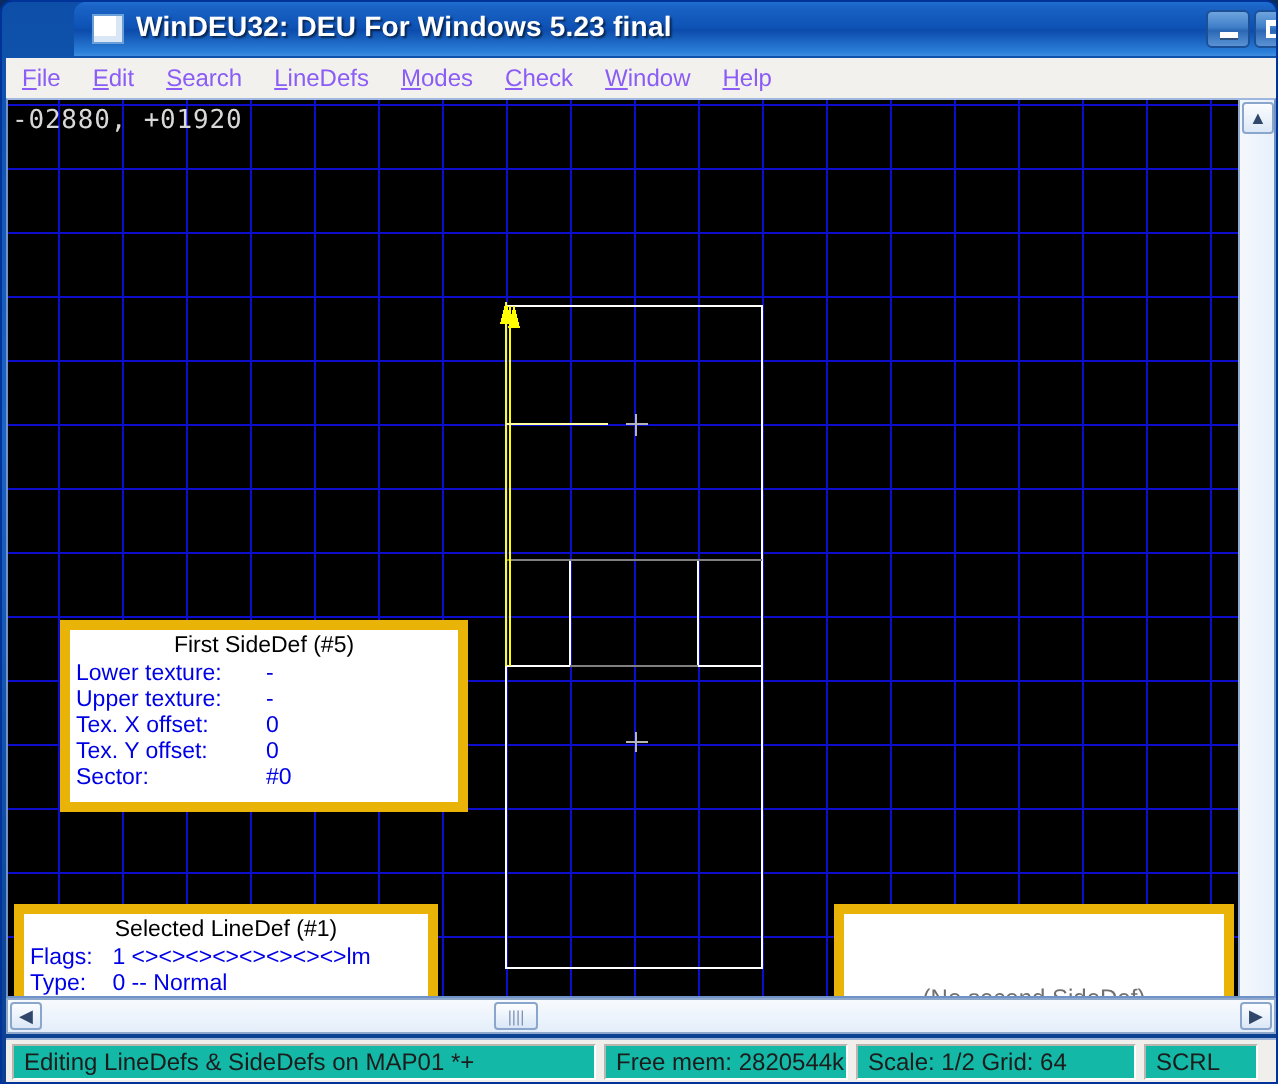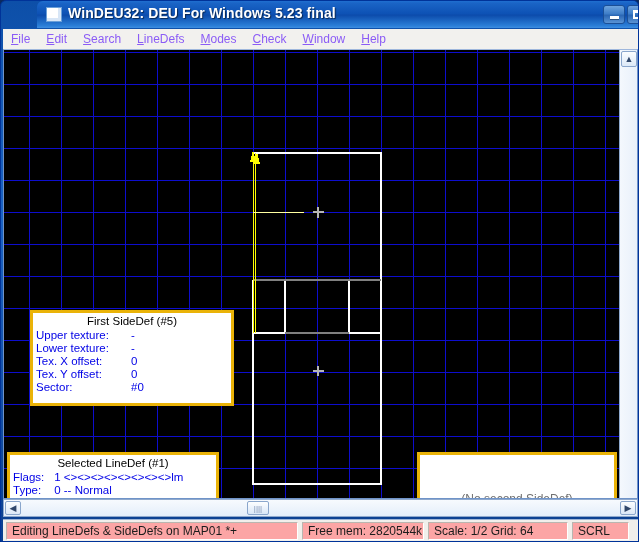--- a/index.html
+++ b/index.html
@@ -278,6 +278,7 @@
         </g>
       </svg>
 
+      <div id="coord-text">-02880, +01920</div>
 
       <div class="info-panel" id="panel-first-sidedef">
         <div class="panel-title">First SideDef (#5)</div>

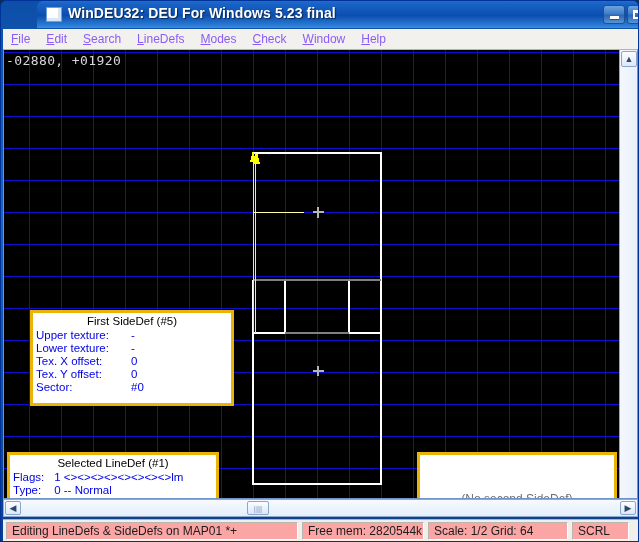--- a/index.html
+++ b/index.html
@@ -178,7 +178,7 @@
   .info-panel {
     position:absolute;
     background:#ffffff;
-    border:3px solid #eab308;
+    border:5px solid #eab308;
     box-sizing:border-box;
     font-size:11.5px;
     color:#0000e6;

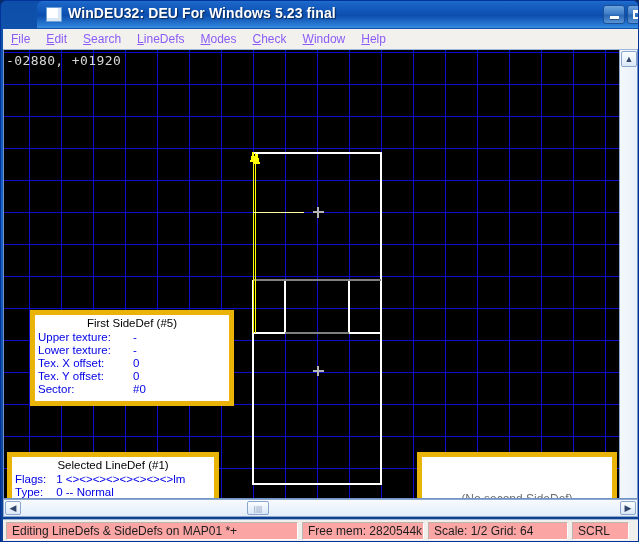--- a/index.html
+++ b/index.html
@@ -283,10 +283,10 @@
       <div class="info-panel" id="panel-first-sidedef">
         <div class="panel-title">First SideDef (#5)</div>
         <div class="info-row">
+          <span class="lbl w-lbl1">Lower texture:</span><span class="val">-</span>
+        </div>
+        <div class="info-row">
           <span class="lbl w-lbl1">Upper texture:</span><span class="val">-</span>
-        </div>
-        <div class="info-row">
-          <span class="lbl w-lbl1">Lower texture:</span><span class="val">-</span>
         </div>
         <div class="info-row">
           <span class="lbl w-lbl1">Tex. X offset:</span><span class="val">0</span>

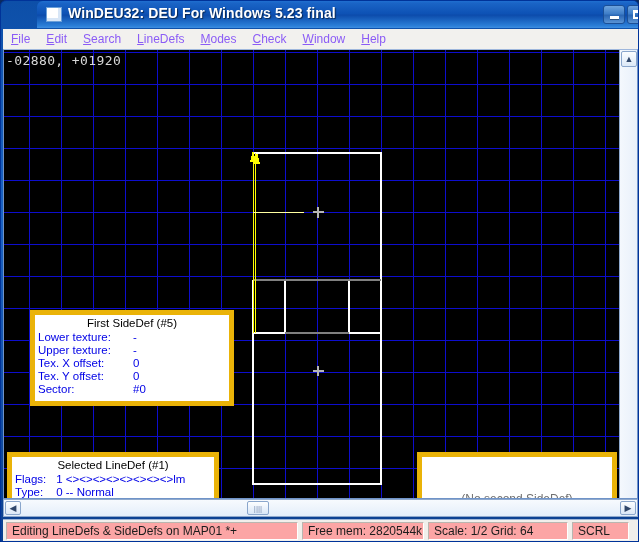--- a/index.html
+++ b/index.html
@@ -162,7 +162,7 @@
     height:18px; box-sizing:border-box;
     border:1px solid #b9b6b0;
     border-right-color:#ffffff; border-bottom-color:#ffffff;
-    background:#fca5a5;
+    background:#14b8a6;
     font-size:12px; color:#1c1c1c;
     display:flex; align-items:center;
     padding:0 5px;

